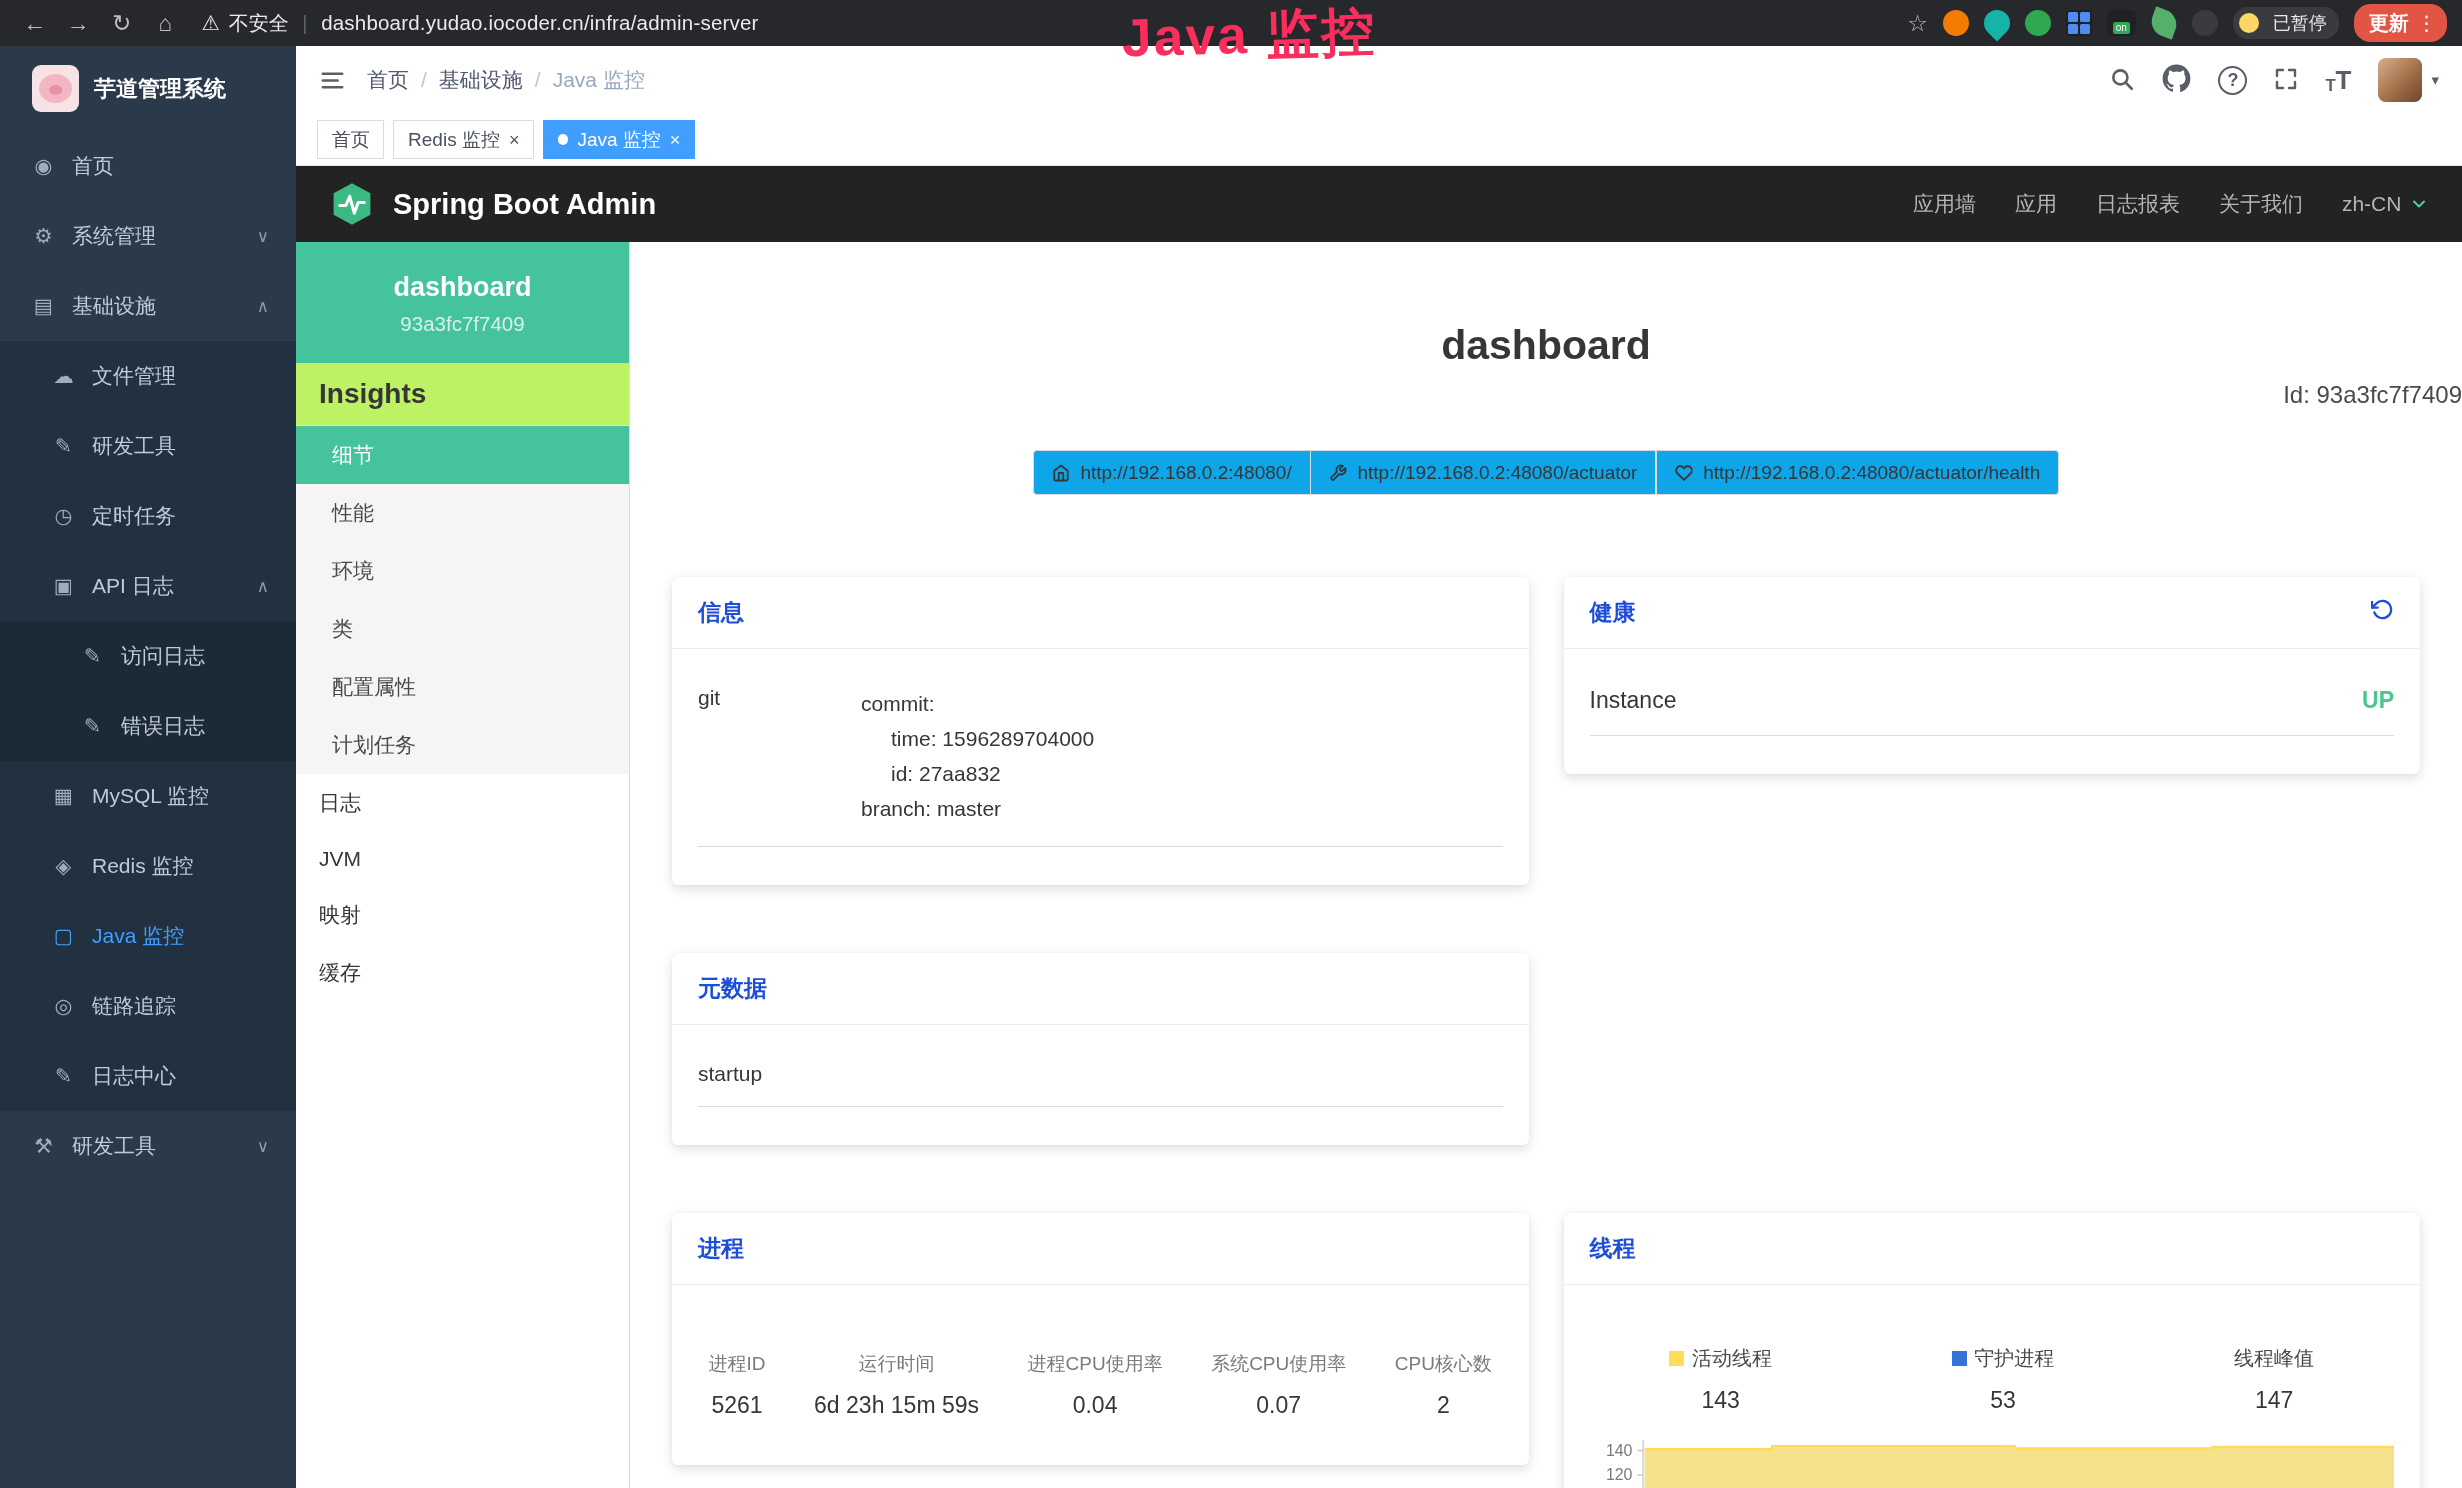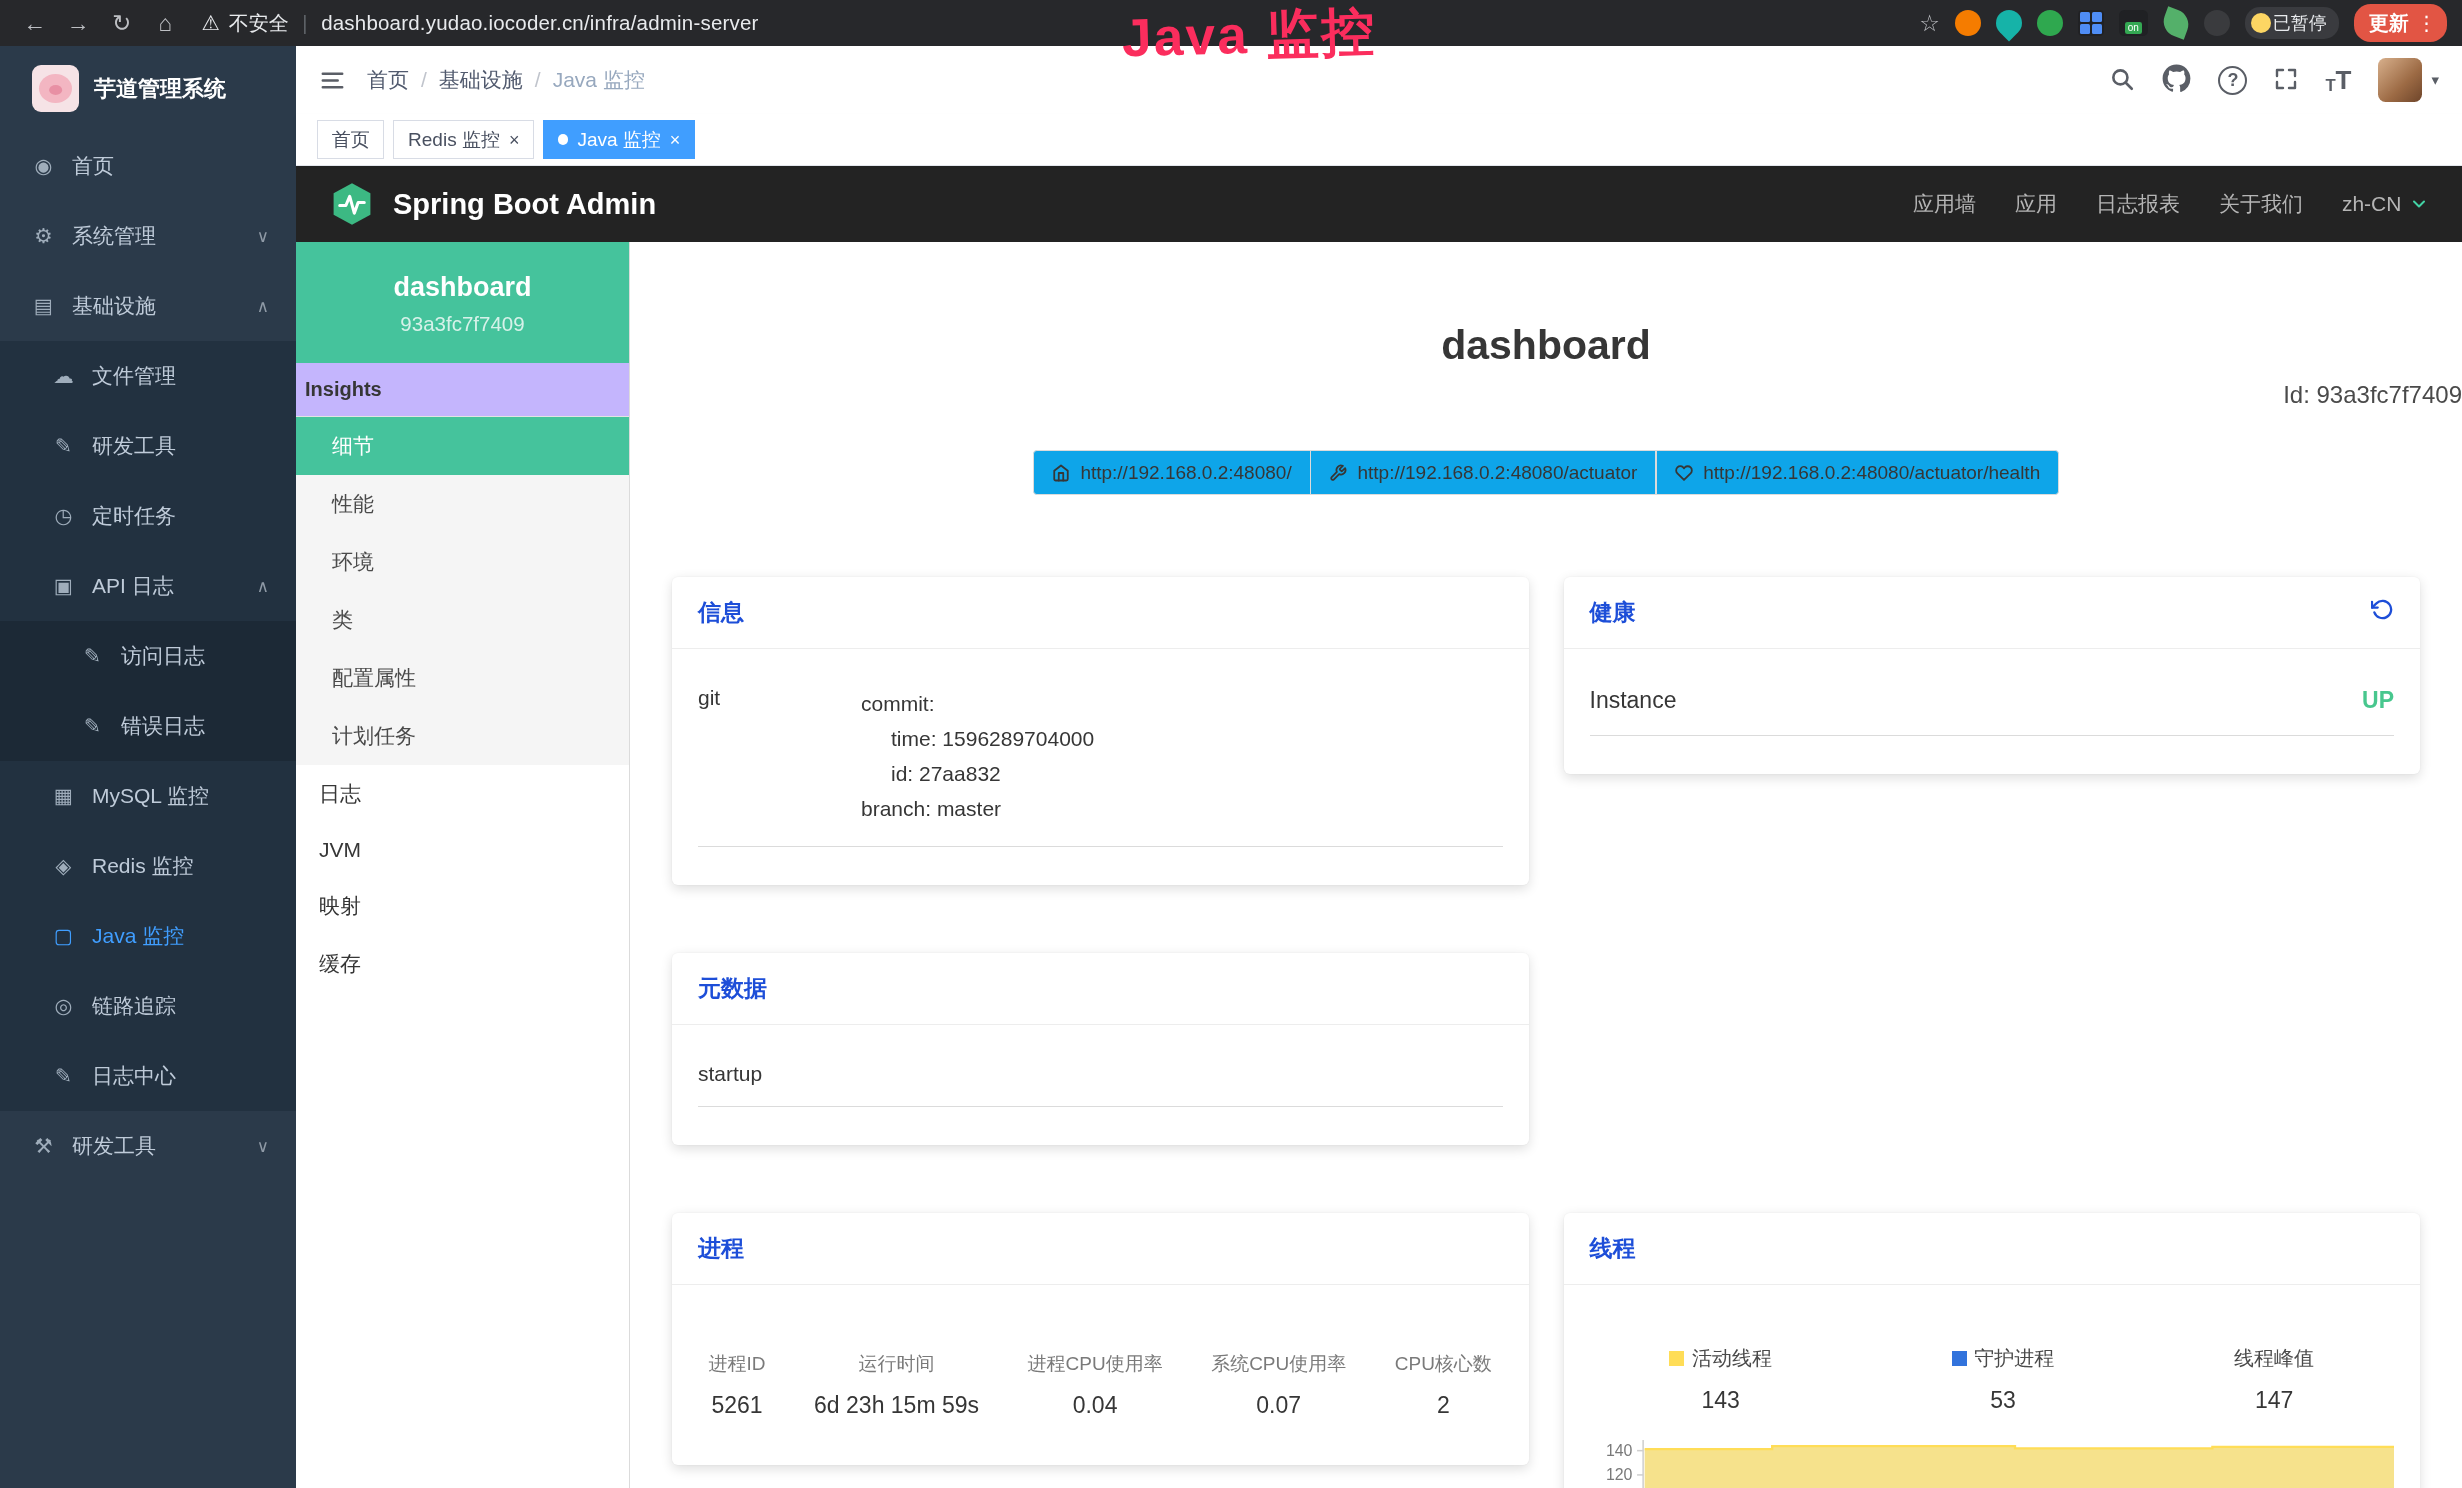--- a/index.html
+++ b/index.html
@@ -26,7 +26,7 @@
   .ext-on i{background:#34a853;color:#fff;font-style:normal;font-size:10px;line-height:11.4px;padding:0 3px;border-radius:2.3px;}
   .ext-leaf{background:#54b06a;border-radius:0 60% 0 60%;transform:rotate(20deg);}
   .ext-paw{background:#3a3b3e;}
-  .paused-pill{display:flex;align-items:center;gap:2px;background:#3a3b3f;border-radius:15px;padding:3.8px 12px 3.8px 6px;font-size:18px;color:#e8eaed;}
+  .paused-pill{display:flex;align-items:center;gap:14px;background:#3a3b3f;border-radius:15px;padding:3.8px 12px 3.8px 6px;font-size:18px;color:#e8eaed;}
   .smiley{width:20px;height:20px;border-radius:50%;background:#fdd663;}
   .update-btn{display:flex;align-items:center;gap:7.6px;background:#e25544;border-radius:16.7px;padding:5.3px 10.6px 5.3px 15px;color:#fff;font-size:20px;font-weight:700;}
   .update-btn .kebab{font-weight:400;font-size:20px;}

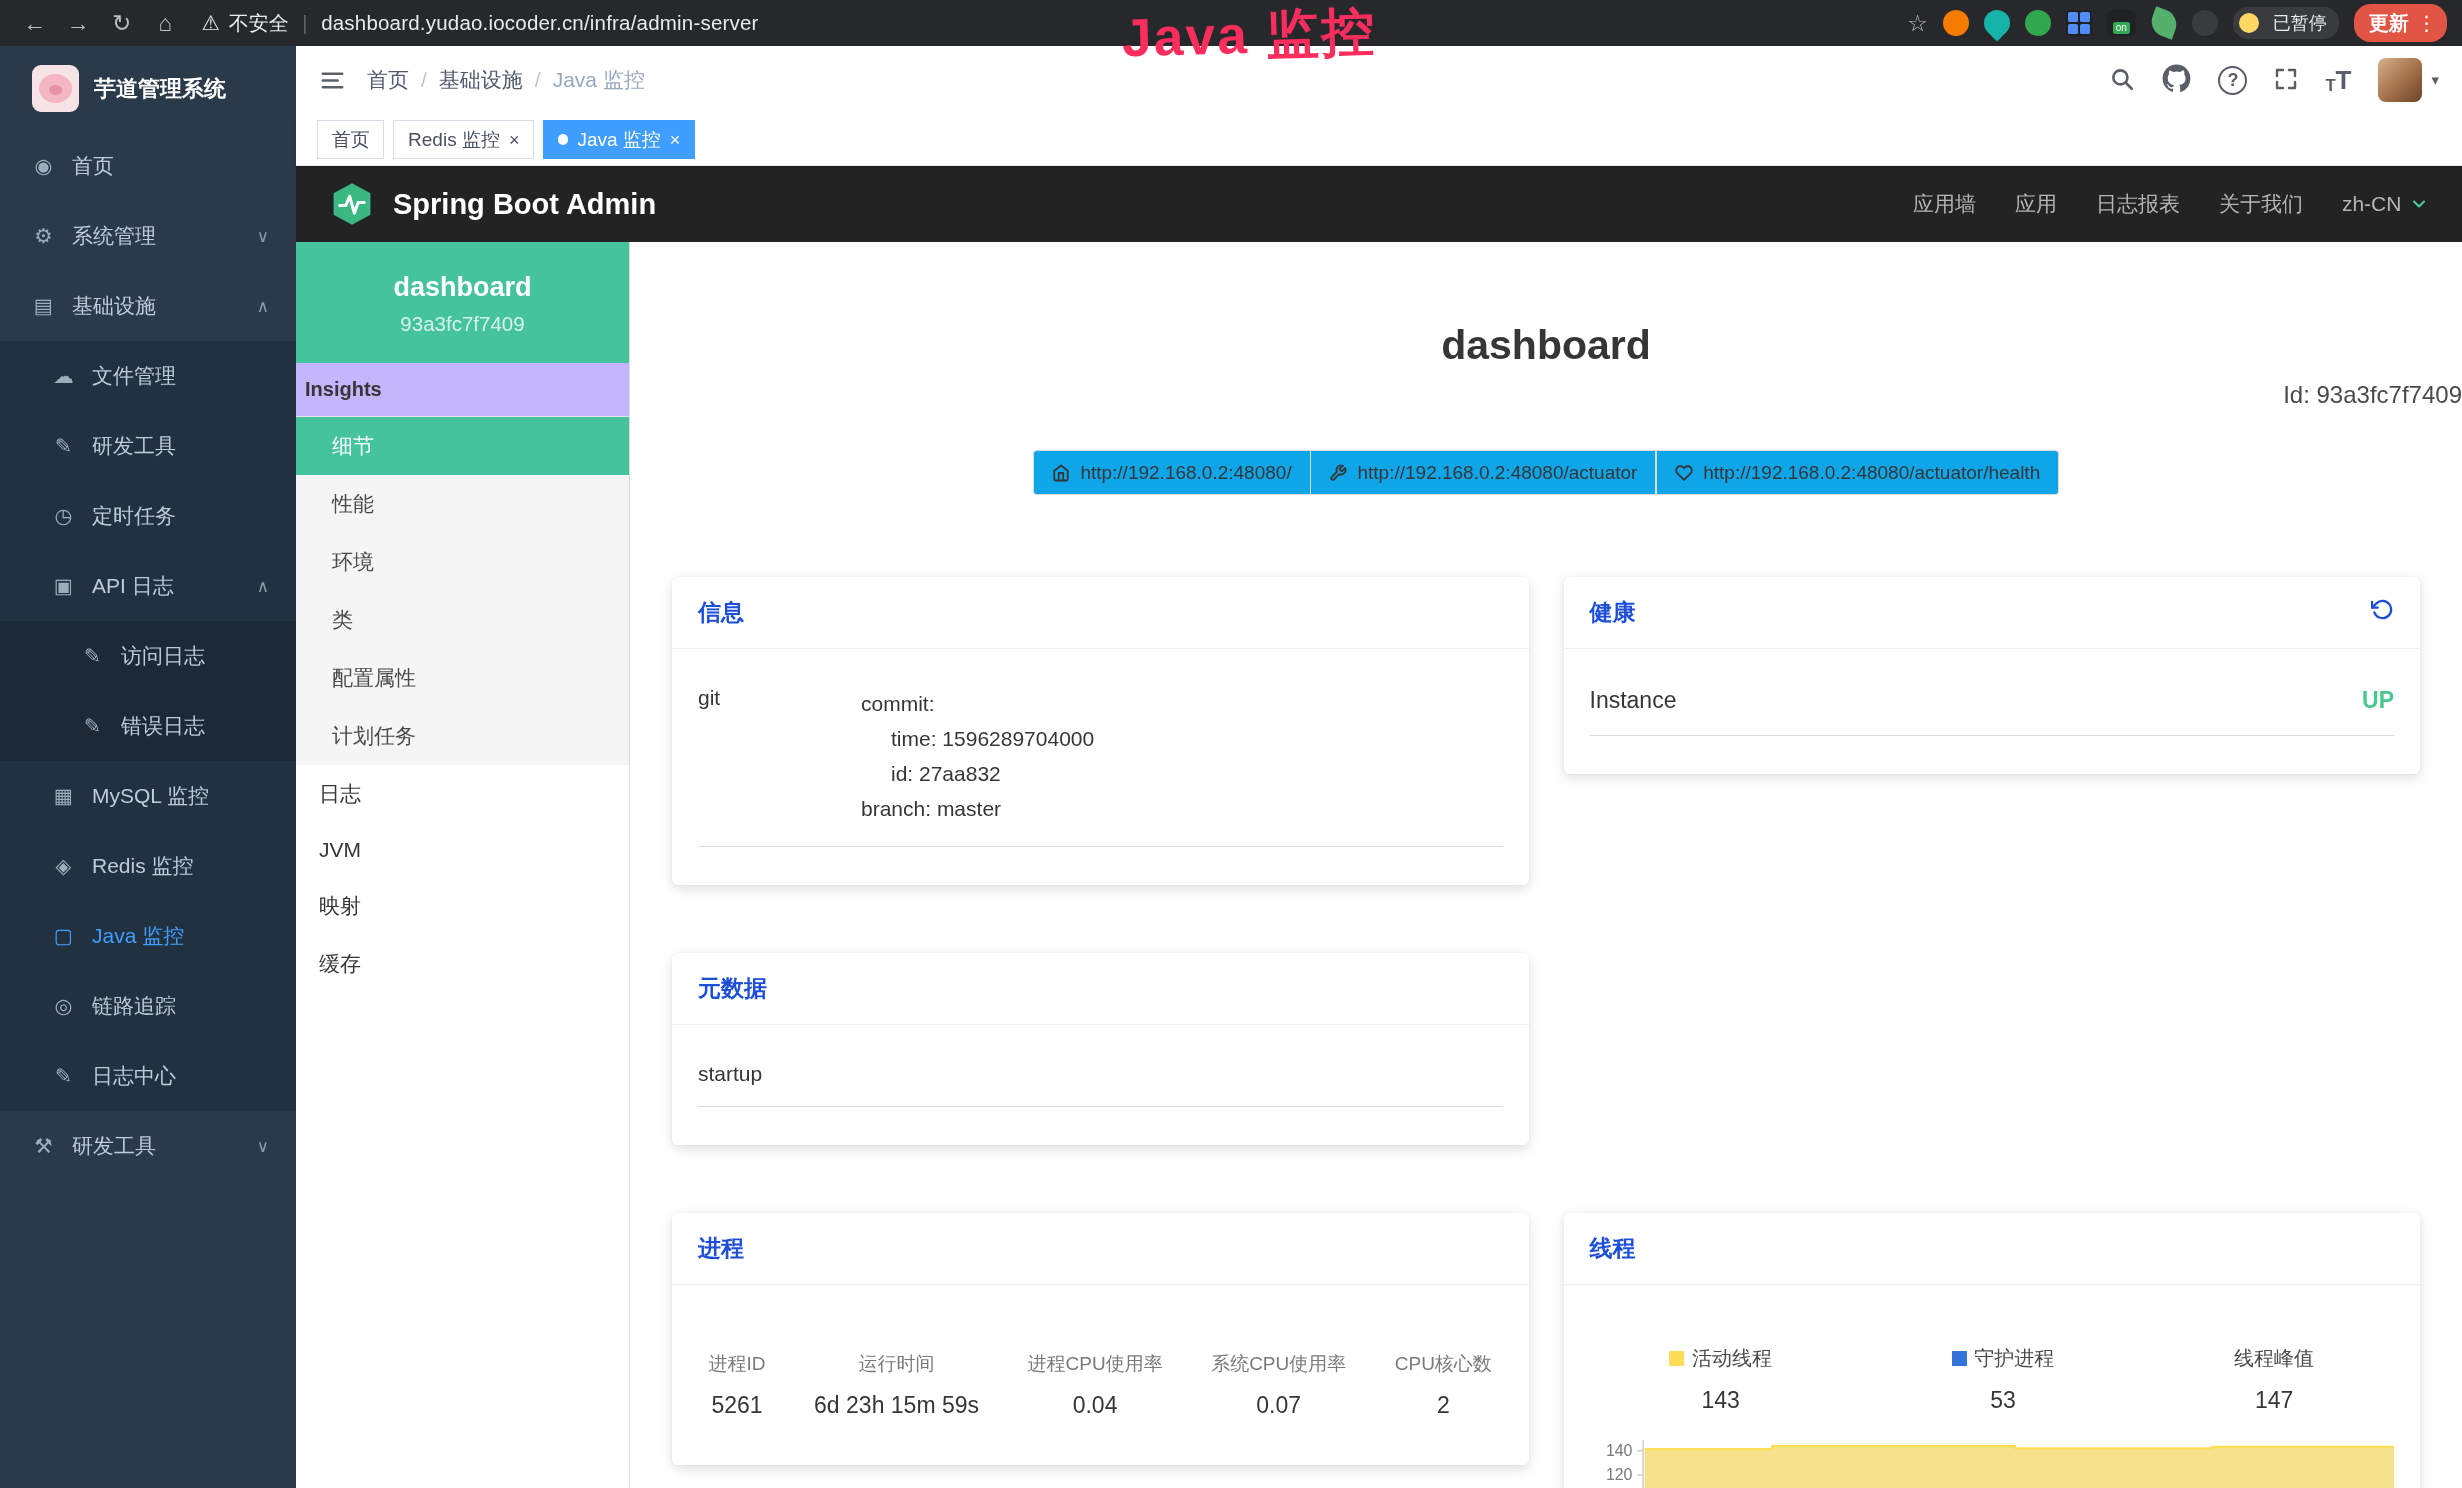--- a/index.html
+++ b/index.html
@@ -85,7 +85,7 @@
   .inst{background:#45c39c;color:#fff;text-align:center;padding:30px 7.6px 27px;}
   .inst-name{font-size:27px;font-weight:700;}
   .inst-id{font-size:20.5px;opacity:.78;margin-top:9px;}
-  .sba-group-title{background:#c4b5fd;padding:15px 9px;font-weight:700;font-size:20px;color:#363636;border-bottom:0.8px solid #e3e3e3;}
+  .sba-group-title{background:#bef264;padding:15px 23px;font-weight:700;font-size:28px;color:#363636;border-bottom:0.8px solid #e3e3e3;}
   .sba-item{background:#f5f5f5;padding:15px 23px 15px 36px;font-size:21px;color:#4a4a4a;cursor:pointer;}
   .sba-item.active{background:#45c39c;color:#fff;}
   .sba-section{background:#fff;padding:15px 23px;font-size:21px;color:#363636;cursor:pointer;}

